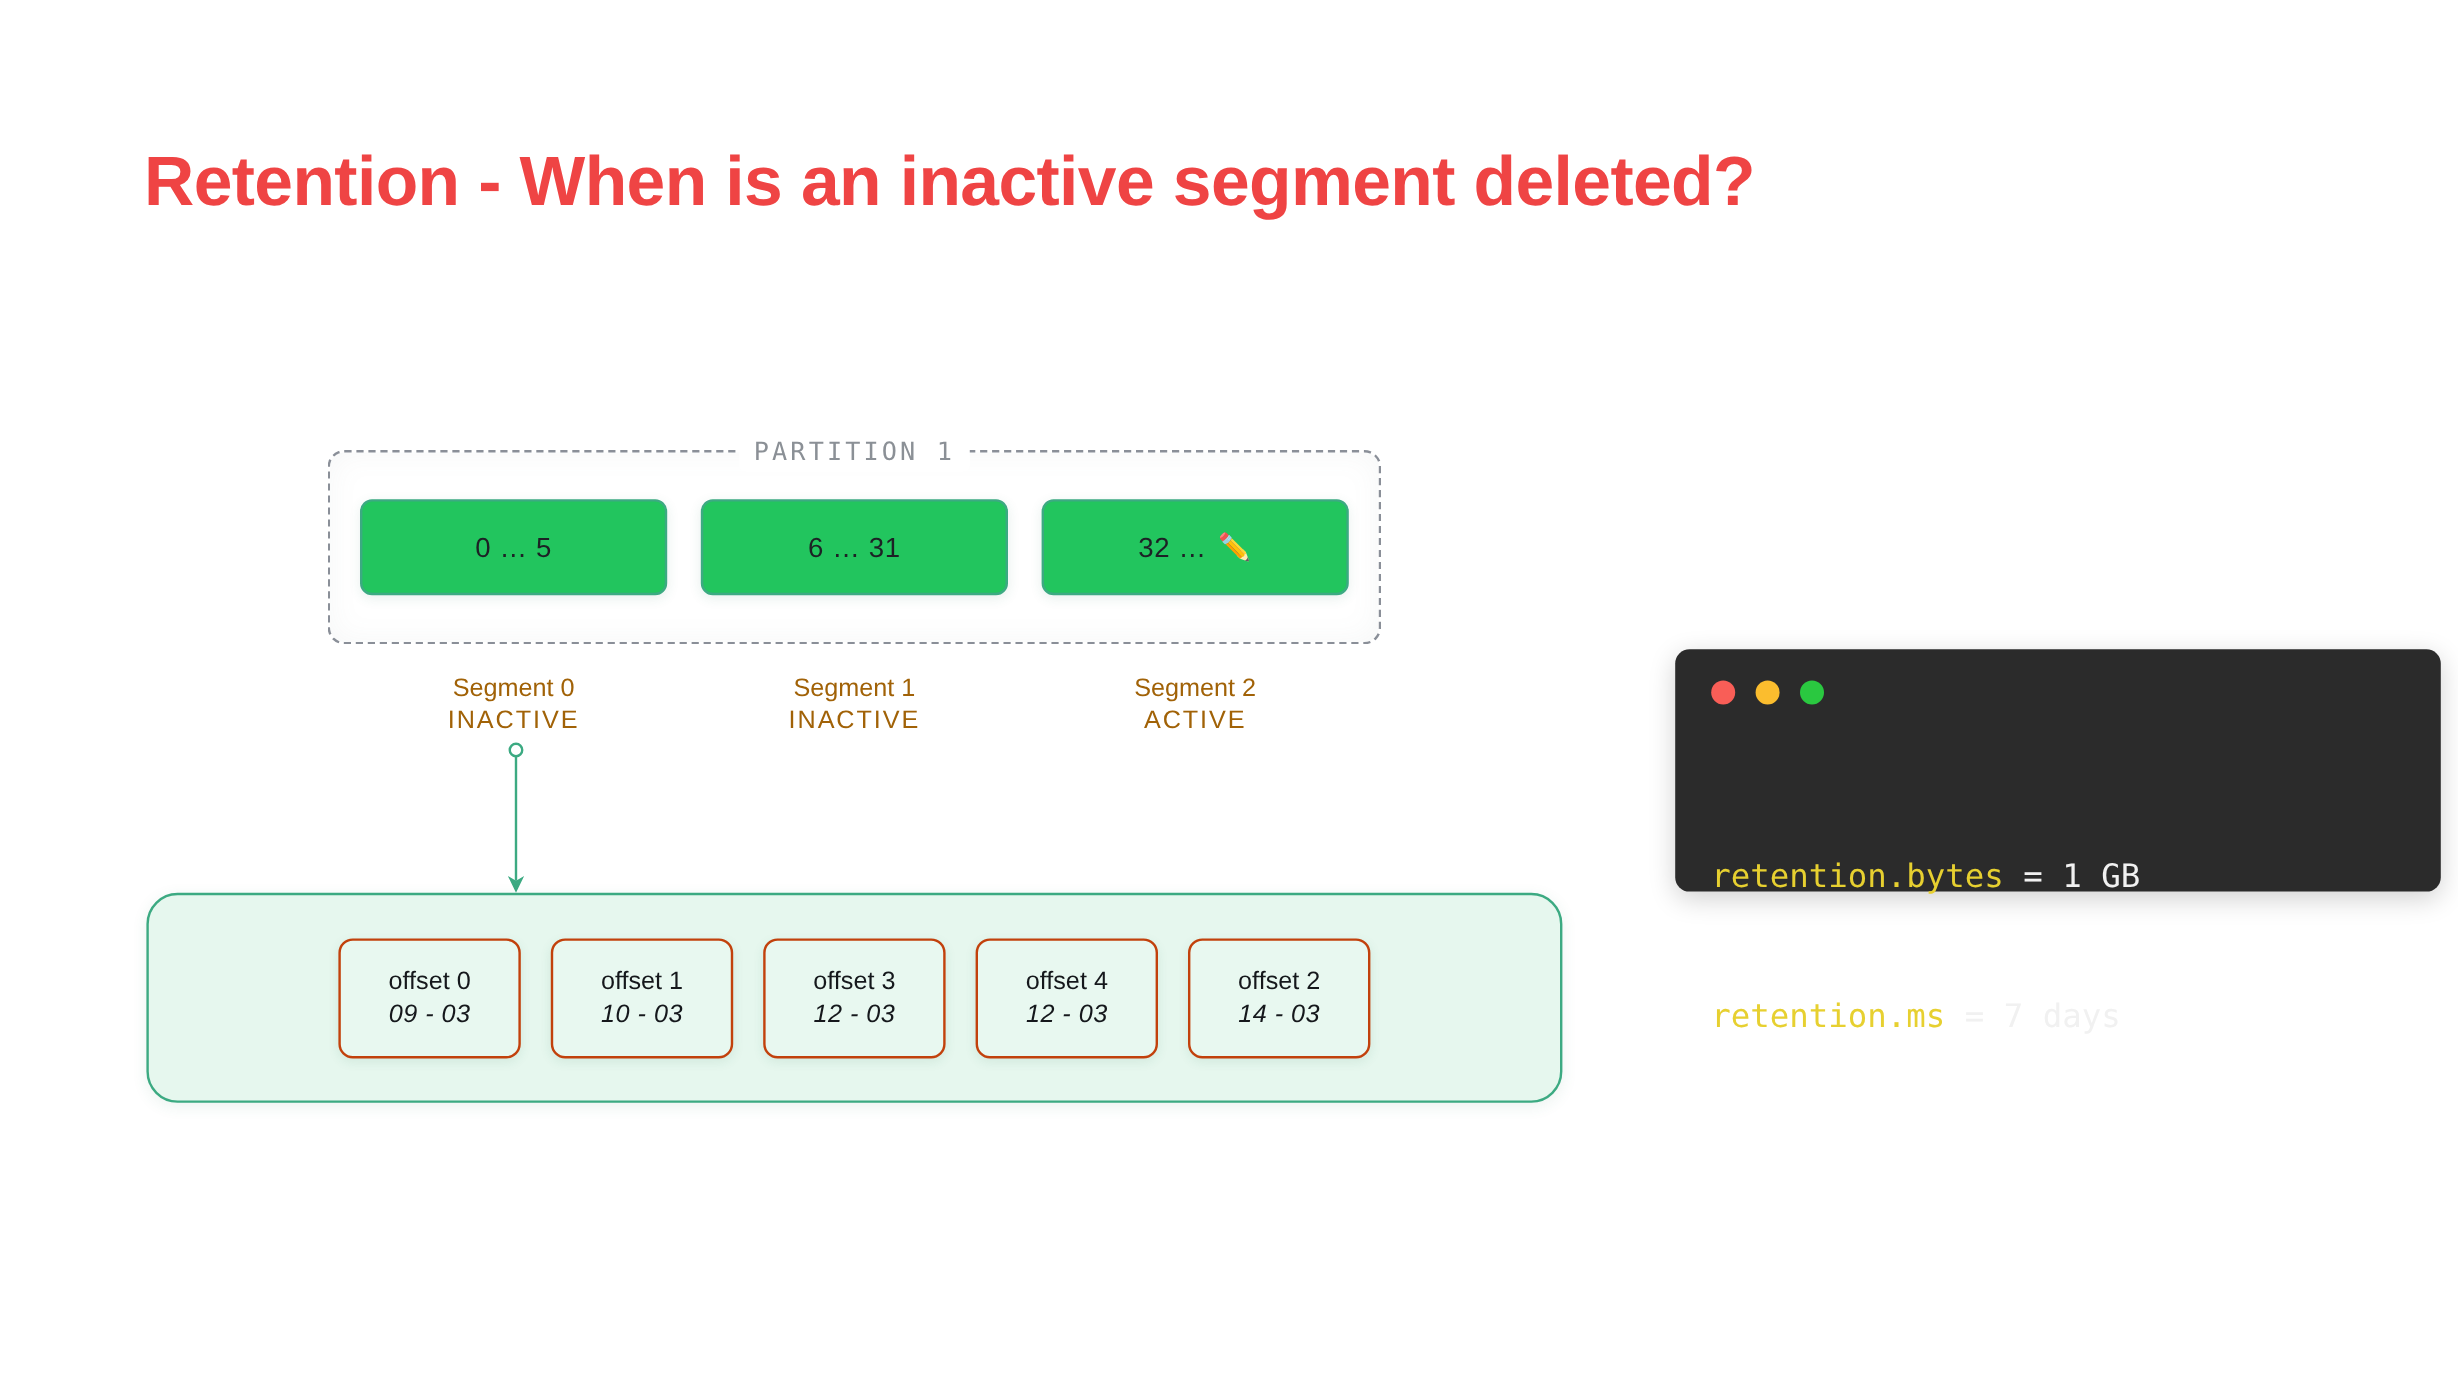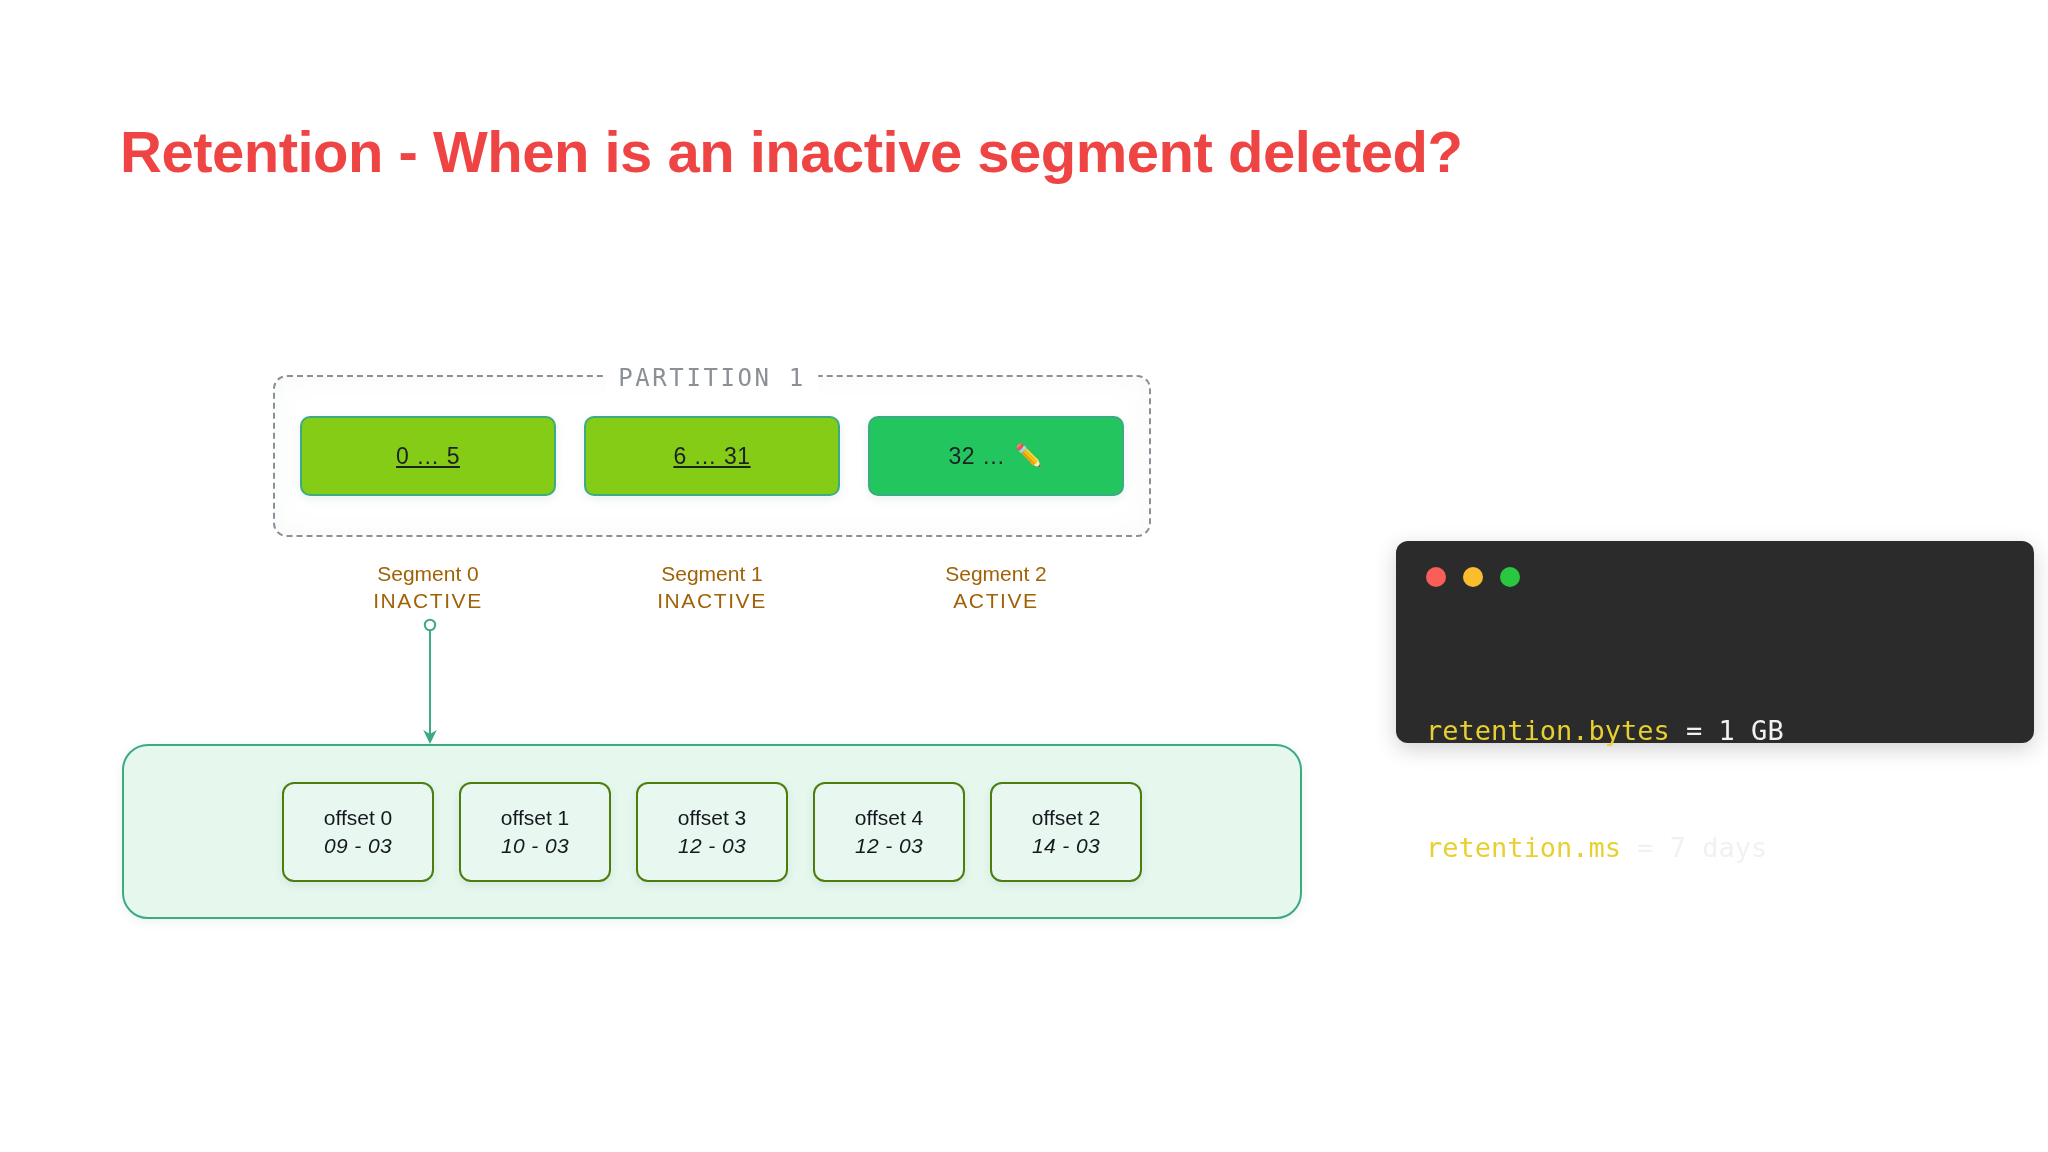--- a/index.html
+++ b/index.html
@@ -54,7 +54,7 @@
     border-radius: 5px;
     padding: 4px 12px 5px 12px;
     font-family: "DejaVu Sans Mono", "Liberation Mono", monospace;
-    font-size: 24px;
+    font-size: 21px;
     letter-spacing: 2.6px;
     color: #8b9096;
     white-space: nowrap;

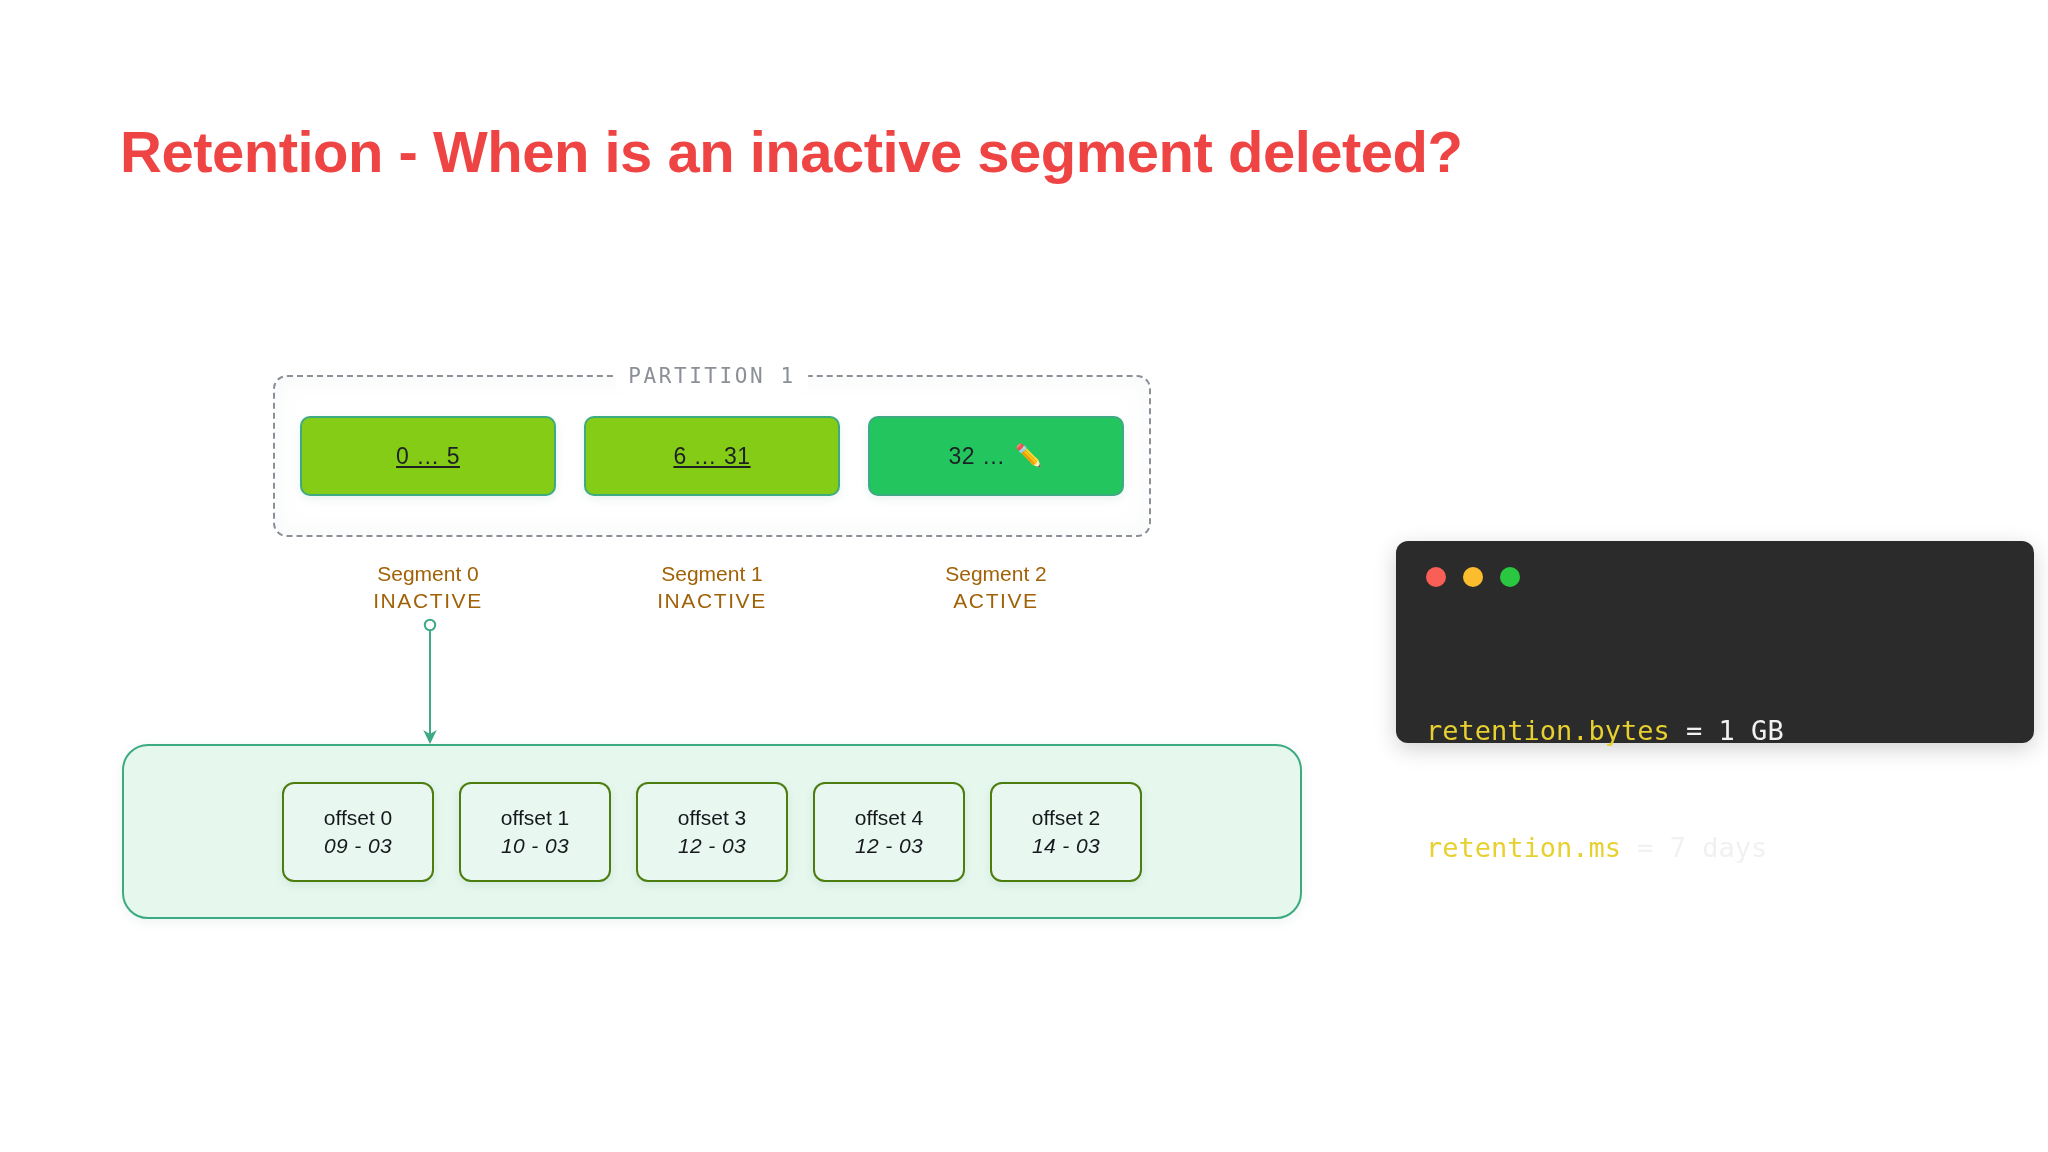--- a/index.html
+++ b/index.html
@@ -83,7 +83,7 @@
     box-shadow: 0 3px 10px rgba(40,120,90,0.10);
     letter-spacing: 0.5px;
   }
-  .segment.inactive-fill { background: #84cc16; text-decoration: underline; }
+  .segment.inactive-fill { background: #22c55e; }
   .segment.active-fill   { background: #22c55e; }
   .segment .pencil { margin-left: 10px; font-size: 22px; line-height: 1; }
 

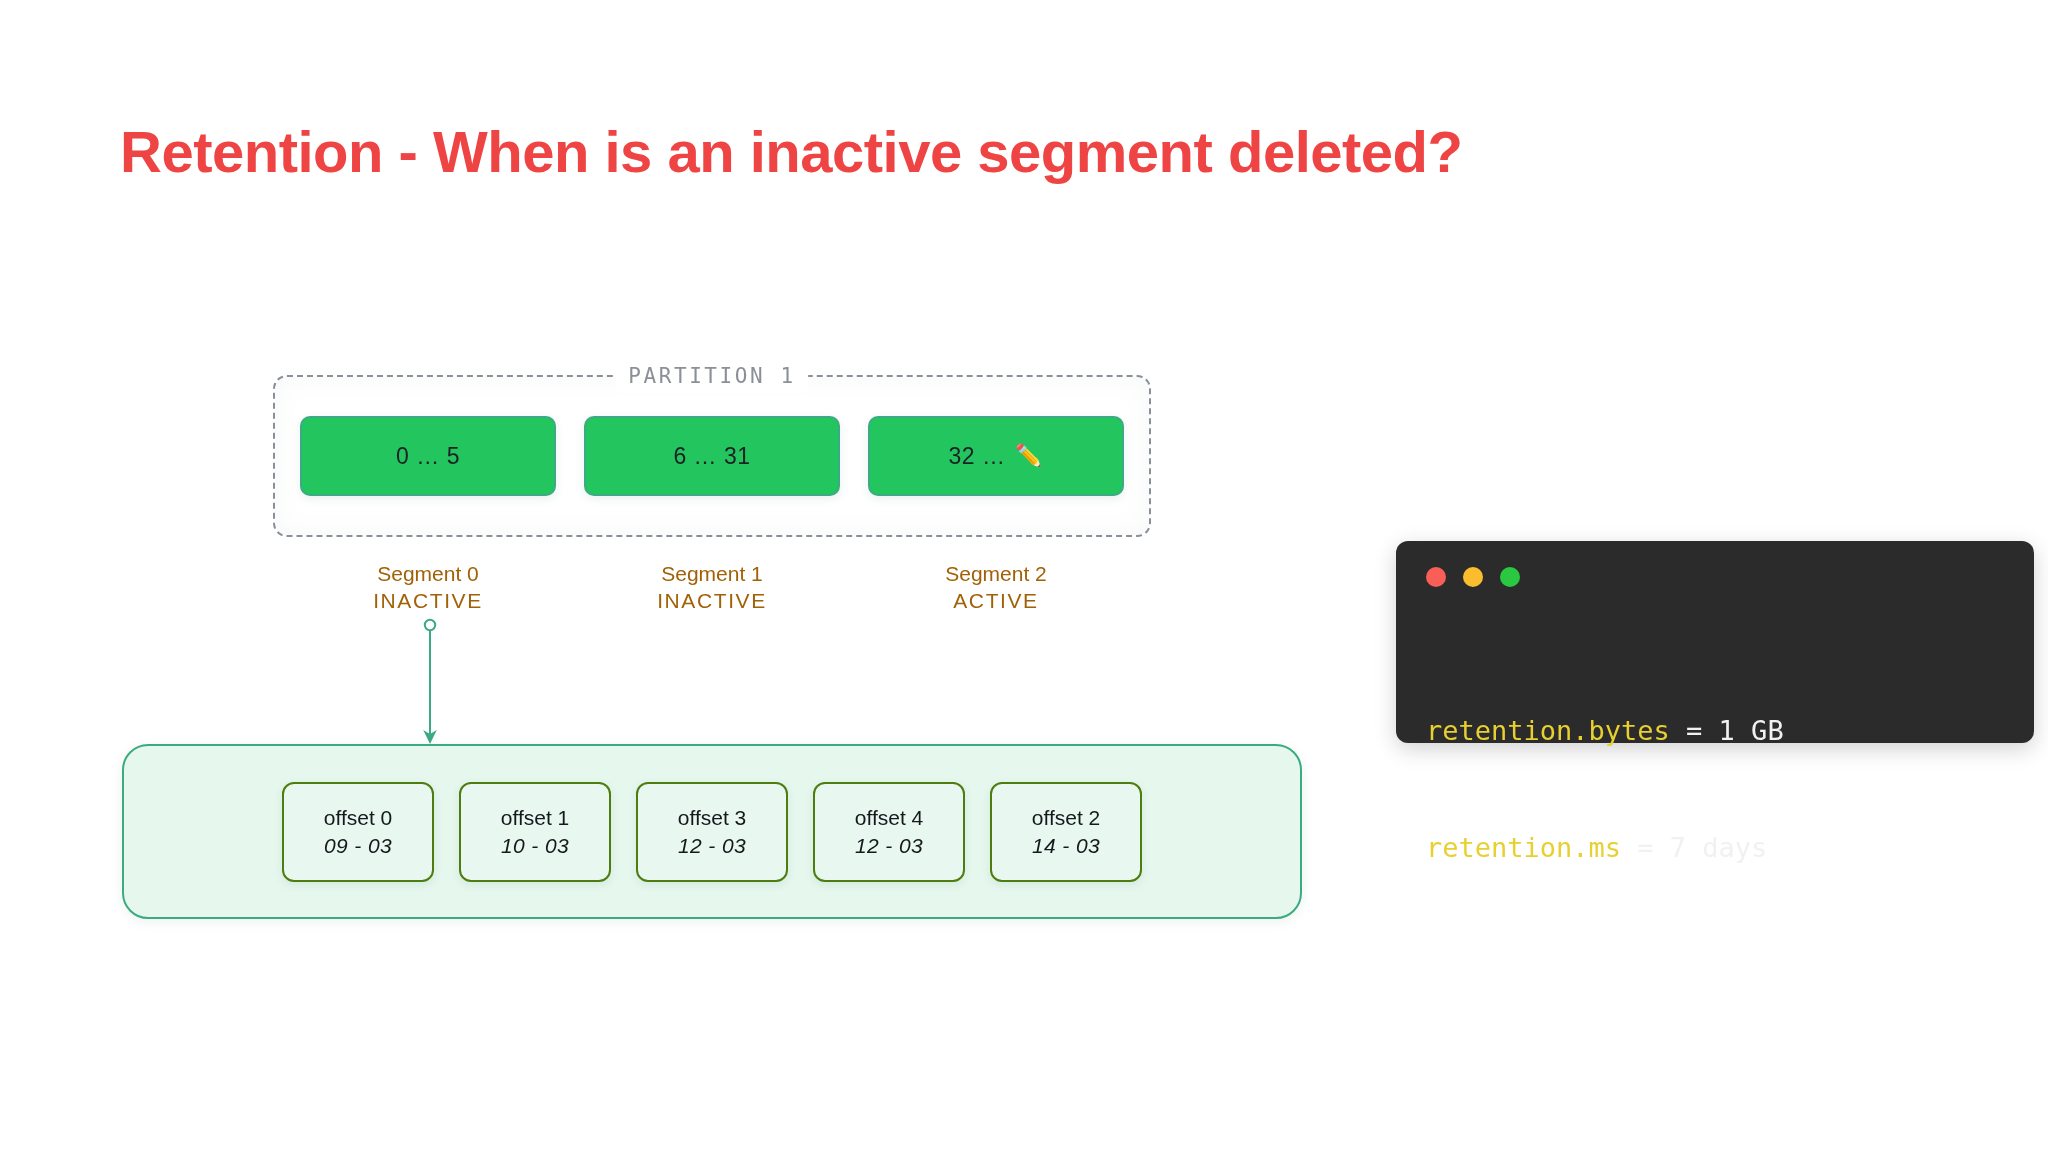--- a/index.html
+++ b/index.html
@@ -141,7 +141,7 @@
   .offset-cell {
     width: 152px;
     height: 100px;
-    border: 2px solid #4d7c0f;
+    border: 2px solid #c2410c;
     border-radius: 12px;
     box-sizing: border-box;
     background: #e8f8f0;

